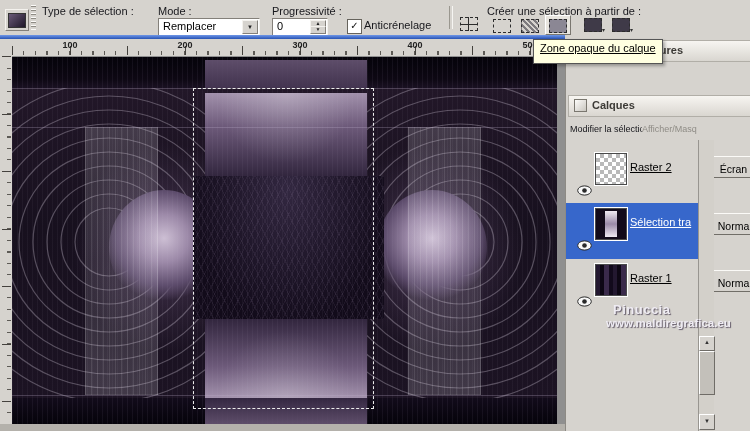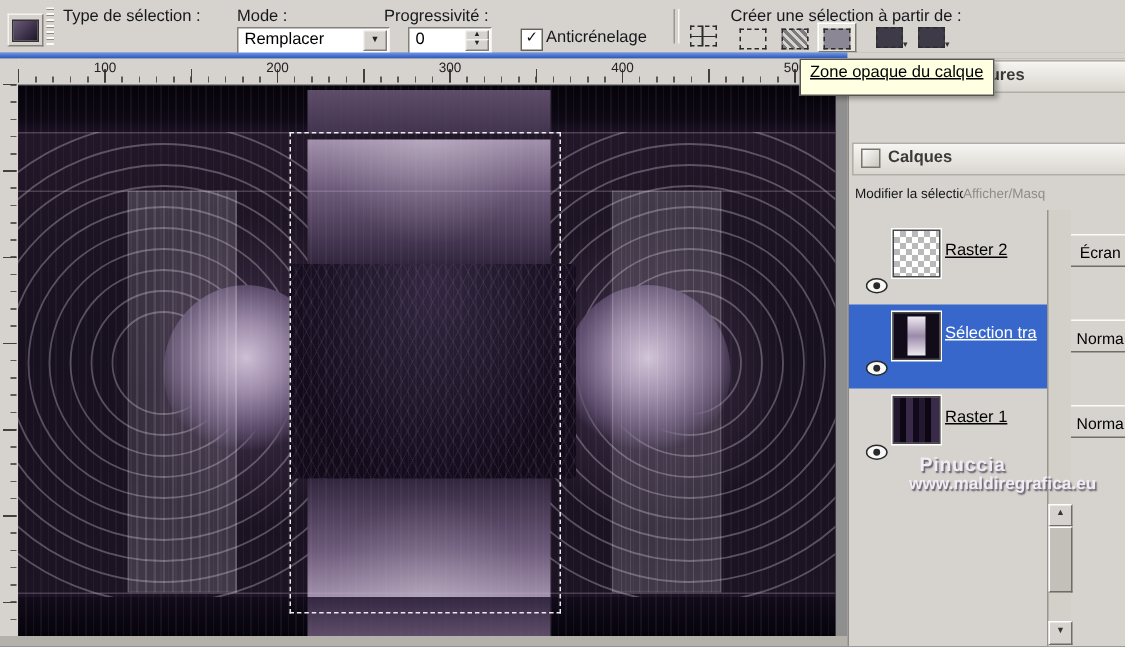--- a/index.html
+++ b/index.html
@@ -134,7 +134,7 @@
       <span class="dd-btn">▼</span>
     </div>
 
-    <span class="tb-label" style="left:256px">Progressivité :</span>
+    <span class="tb-label" style="left:272px">Progressivité :</span>
     <div class="spin">
       <span class="spin-text">0</span>
       <span class="spin-up">▲</span>

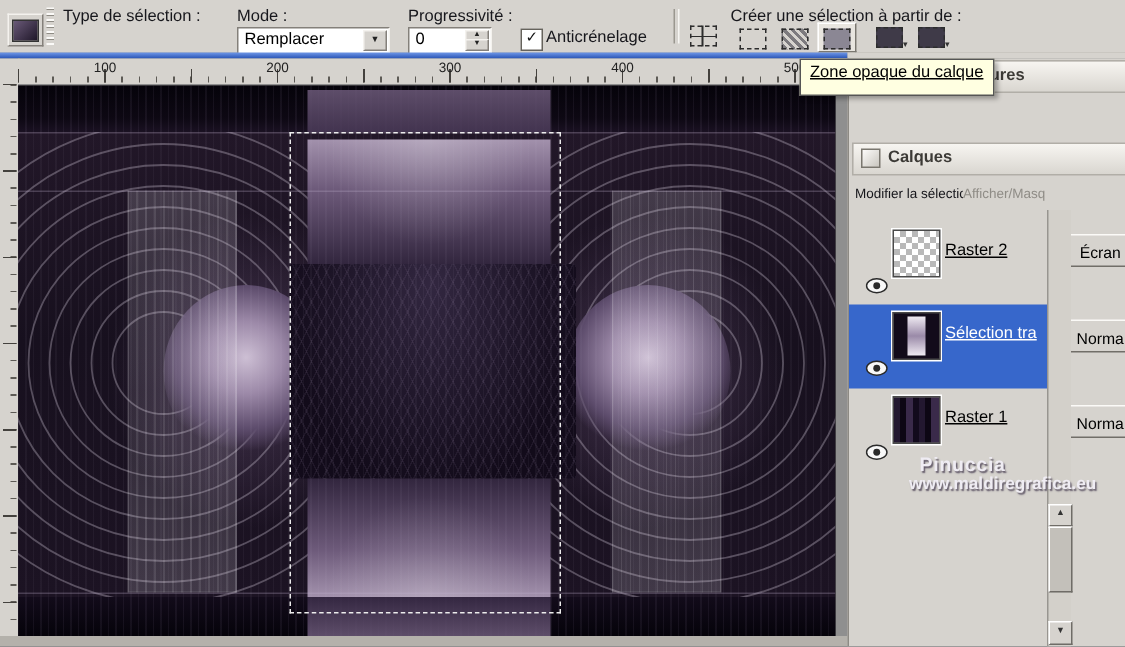--- a/index.html
+++ b/index.html
@@ -40,7 +40,7 @@
   #ruler-h{position:absolute;left:12px;top:39px;width:553px;height:17px;background:#d6d3ce;border-bottom:1px solid #6f6c67;}
   .ticks-minor{position:absolute;bottom:1px;left:0;right:0;height:4px;background:repeating-linear-gradient(90deg,#5d5a55 0 1px,rgba(0,0,0,0) 1px 11.5px);}
   .ticks-major{position:absolute;bottom:1px;left:0;right:0;height:9px;background:repeating-linear-gradient(90deg,#44413d 0 1px,rgba(0,0,0,0) 1px 57.5px);}
-  .ruler-num{position:absolute;top:1px;font-size:9px;color:#222;transform:translateX(-50%);}
+  .ruler-num{position:absolute;top:1px;font-size:9px;color:#222;transform:translateX(-50%);font-weight:bold;}
   #ruler-v{position:absolute;left:0;top:56px;width:12px;height:368px;background:#d6d3ce;border-right:1px solid #6f6c67;}
   .ticks-minor-v{position:absolute;right:1px;top:0;bottom:0;width:4px;background:repeating-linear-gradient(180deg,#5d5a55 0 1px,rgba(0,0,0,0) 1px 11.5px);}
   .ticks-major-v{position:absolute;right:1px;top:0;bottom:0;width:9px;background:repeating-linear-gradient(180deg,#44413d 0 1px,rgba(0,0,0,0) 1px 57.5px);}

